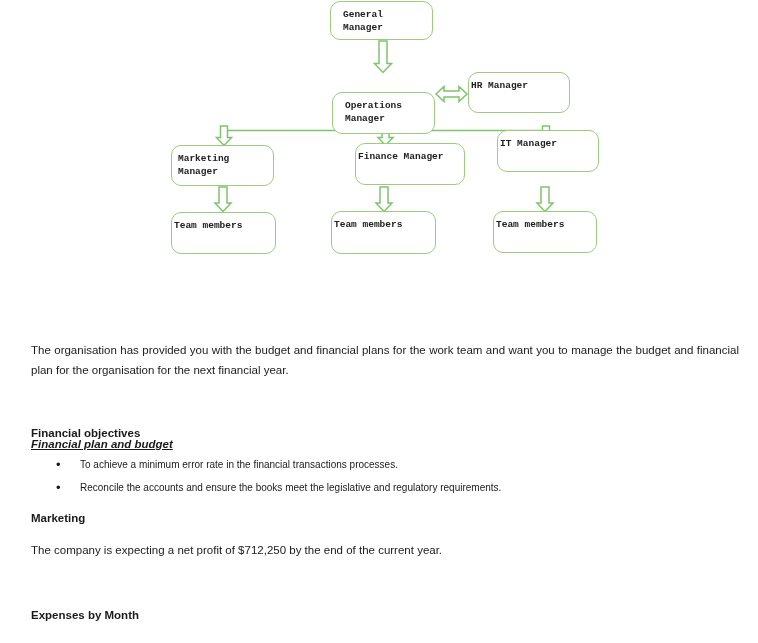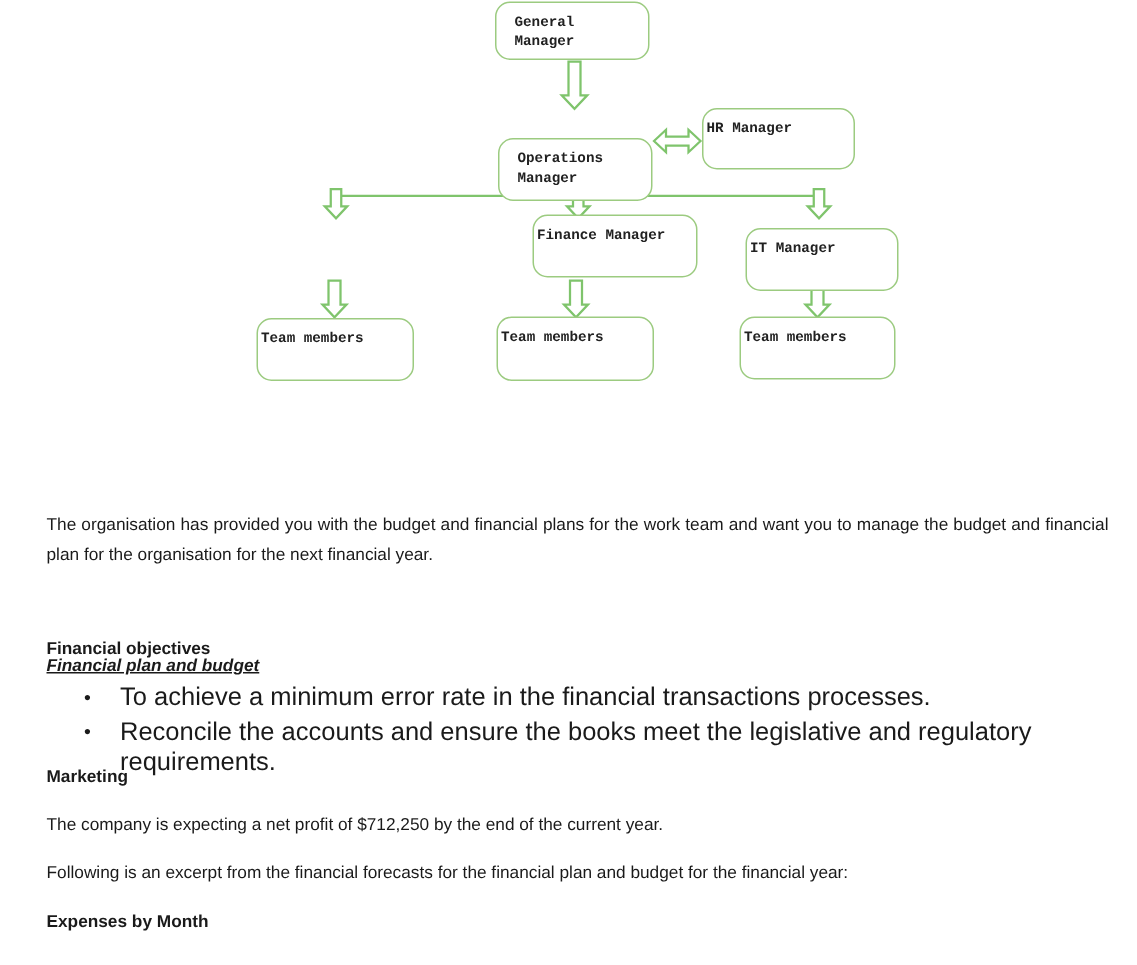--- a/index.html
+++ b/index.html
@@ -66,7 +66,7 @@
 
     <div class="node slimpad" style="left:327px; top:143px; width:110px; height:42px;margin-left:28px;">Finance Manager</div>
 
-    <div class="node slimpad" style="left:497px; top:152px; width:102px; height:42px;">IT Manager</div>
+    <div class="node slimpad" style="left:497px; top:130px; width:102px; height:42px;">IT Manager</div>
 
     <div class="node slimpad" style="left:171px; top:212px; width:105px; height:42px;">Team members</div>
 

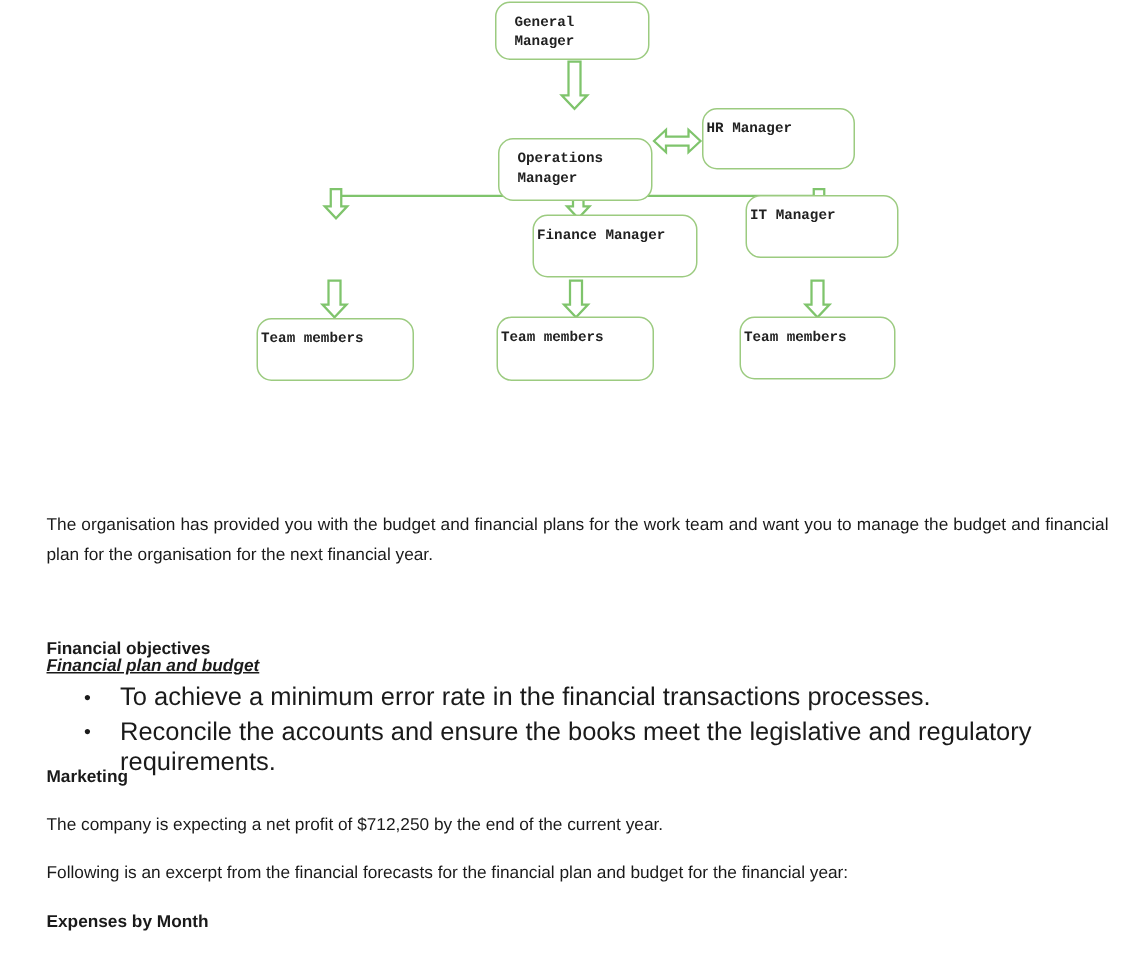--- a/index.html
+++ b/index.html
@@ -63,6 +63,7 @@
 
     <div class="node slimpad" style="left:468px; top:72px; width:102px; height:41px;">HR Manager</div>
 
+    <div class="node midpad" style="left:171px; top:145px; width:103px; height:41px;">Marketing Manager</div>
 
     <div class="node slimpad" style="left:327px; top:143px; width:110px; height:42px;margin-left:28px;">Finance Manager</div>
 

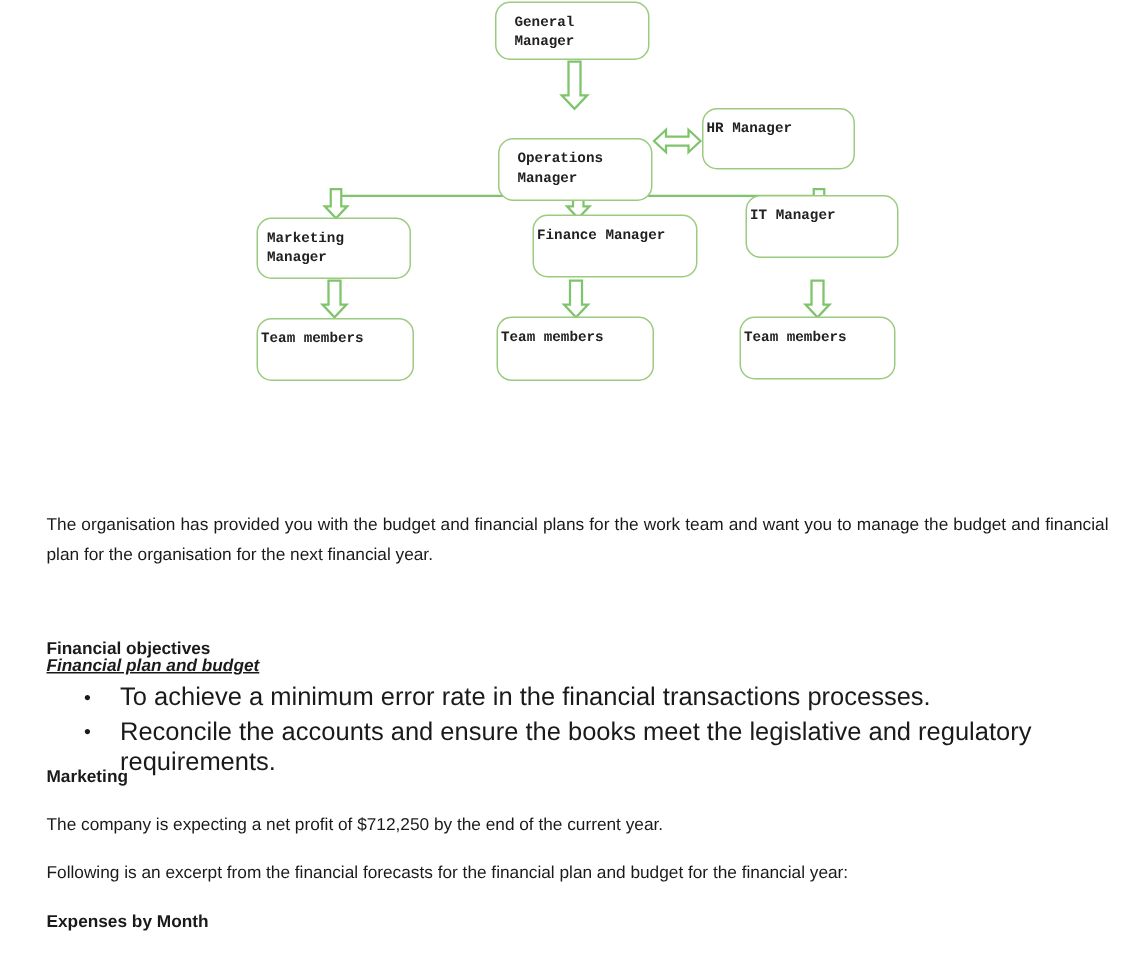--- a/index.html
+++ b/index.html
@@ -28,7 +28,7 @@
   .justify { text-align:justify; }
   .iu { font-weight:bold; font-style:italic; text-decoration:underline; }
   ul.objectives { list-style:none; margin:0; padding:0 0 0 49px; }
-  ul.objectives li { position:relative; margin-bottom:3px; line-height:20px; font-size:17px; }
+  ul.objectives li { position:relative; margin-bottom:3px; line-height:20px; font-size:10px; }
   ul.objectives li::before {
     content:"\2022"; position:absolute; left:-24px; top:0; font-size:13px;
   }

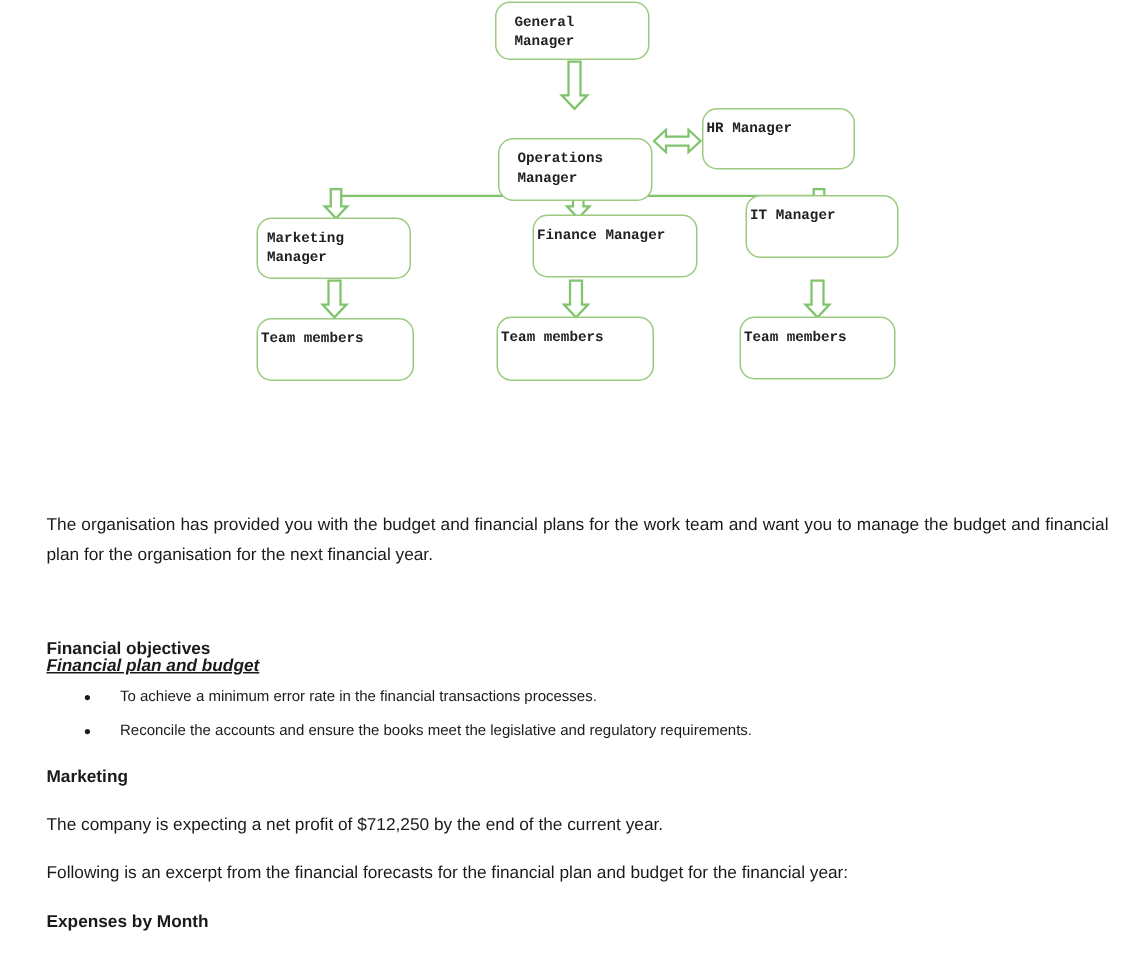--- a/index.html
+++ b/index.html
@@ -96,7 +96,6 @@
 
   <div class="tb" style="top:540px;">The company is expecting a net profit of $712,250 by the end of the current year.</div>
 
-  <div class="tb" style="top:572px;">Following is an excerpt from the financial forecasts for the financial plan and budget for the financial year:</div>
 
   <div class="tb h" style="top:605px;">Expenses by Month</div>
 

